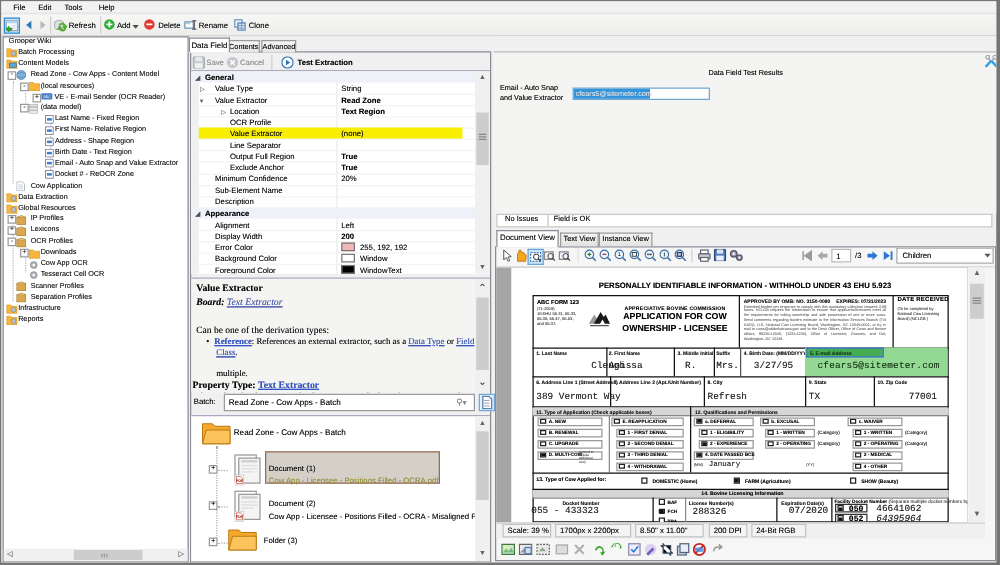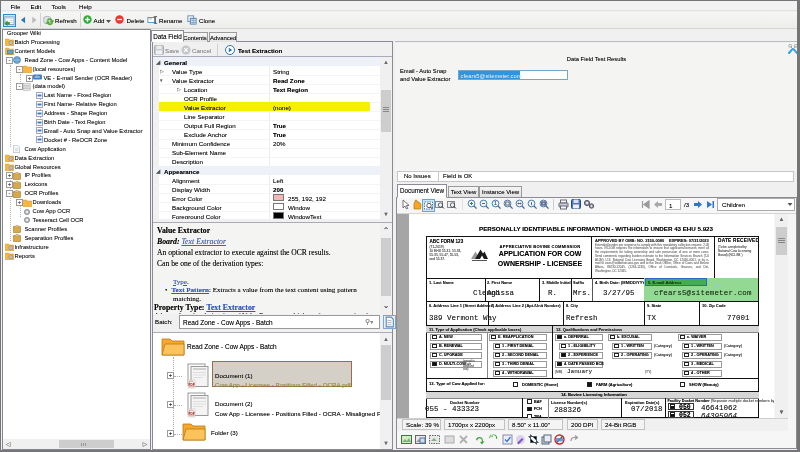--- a/index.html
+++ b/index.html
@@ -371,7 +371,6 @@
 <div class="ab" style="left:152px;top:221px;width:239px;height:92px;background:#f4f4f3;border-top:1px solid #aab;z-index:2;overflow:hidden;">
       <div style="position:absolute;left:4px;top:3px;font-family:'Liberation Serif',serif;font-size:7.8px;font-weight:bold;">Value Extractor</div>
       <div style="position:absolute;left:4px;top:14px;font-family:'Liberation Serif',serif;font-size:7.8px;"><i><b>Board:</b></i> <i><u style="color:#4a5fc1;">Text Extractor</u></i></div>
-      <div style="position:absolute;left:4px;top:25px;font-family:'Liberation Serif',serif;font-size:7.6px;white-space:nowrap;">An optional extractor to execute against the OCR results.</div>
       <div style="position:absolute;left:4px;top:36px;font-family:'Liberation Serif',serif;font-size:7.6px;white-space:nowrap;">Can be one of the derivation types:</div>
       <div style="position:absolute;left:20px;top:55px;font-family:'Liberation Serif',serif;font-size:7.05px;white-space:nowrap;"><u style="color:#3355cc;">Type</u>.</div>
       <div style="position:absolute;left:12px;top:62.5px;font-family:'Liberation Serif',serif;font-size:7.05px;white-space:nowrap;"><span style="margin-right:4px;">•</span><b><u style="color:#3355cc;">Text Pattern</u></b>: Extracts a value from the text content using pattern</div>

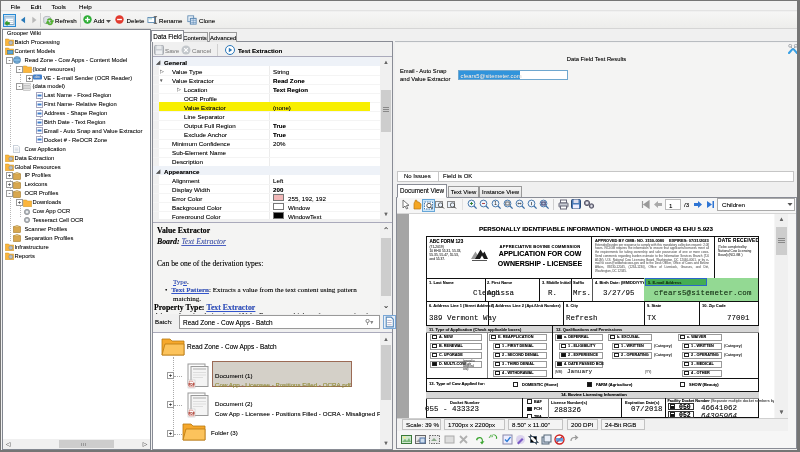--- a/index.html
+++ b/index.html
@@ -372,6 +372,7 @@
       <div style="position:absolute;left:4px;top:3px;font-family:'Liberation Serif',serif;font-size:7.8px;font-weight:bold;">Value Extractor</div>
       <div style="position:absolute;left:4px;top:14px;font-family:'Liberation Serif',serif;font-size:7.8px;"><i><b>Board:</b></i> <i><u style="color:#4a5fc1;">Text Extractor</u></i></div>
       <div style="position:absolute;left:4px;top:36px;font-family:'Liberation Serif',serif;font-size:7.6px;white-space:nowrap;">Can be one of the derivation types:</div>
+      <div style="position:absolute;left:12px;top:46px;font-family:'Liberation Serif',serif;font-size:7.05px;white-space:nowrap;"><span style="margin-right:4px;">•</span><b><u style="color:#3355cc;">Reference</u></b>: References an external extractor, such as a <u style="color:#3355cc;">Data Type</u> or <u style="color:#3355cc;">Field</u></div>
       <div style="position:absolute;left:20px;top:55px;font-family:'Liberation Serif',serif;font-size:7.05px;white-space:nowrap;"><u style="color:#3355cc;">Type</u>.</div>
       <div style="position:absolute;left:12px;top:62.5px;font-family:'Liberation Serif',serif;font-size:7.05px;white-space:nowrap;"><span style="margin-right:4px;">•</span><b><u style="color:#3355cc;">Text Pattern</u></b>: Extracts a value from the text content using pattern</div>
       <div style="position:absolute;left:20px;top:71.5px;font-family:'Liberation Serif',serif;font-size:7.05px;white-space:nowrap;">matching.</div>

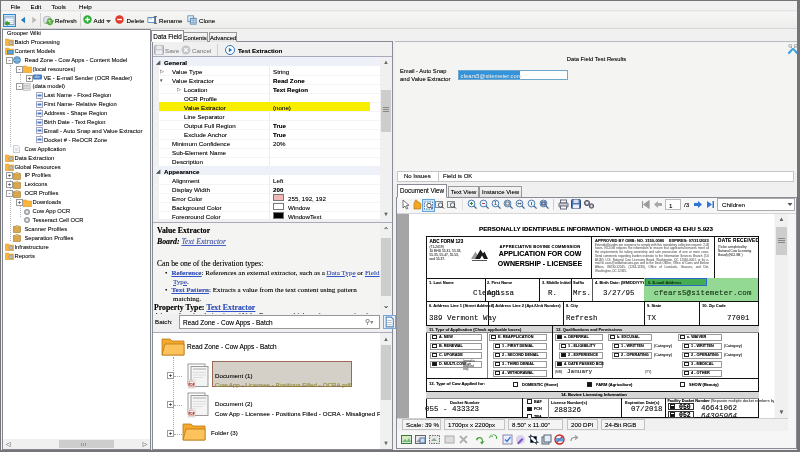--- a/index.html
+++ b/index.html
@@ -373,7 +373,7 @@
       <div style="position:absolute;left:4px;top:14px;font-family:'Liberation Serif',serif;font-size:7.8px;"><i><b>Board:</b></i> <i><u style="color:#4a5fc1;">Text Extractor</u></i></div>
       <div style="position:absolute;left:4px;top:36px;font-family:'Liberation Serif',serif;font-size:7.6px;white-space:nowrap;">Can be one of the derivation types:</div>
       <div style="position:absolute;left:12px;top:46px;font-family:'Liberation Serif',serif;font-size:7.05px;white-space:nowrap;"><span style="margin-right:4px;">•</span><b><u style="color:#3355cc;">Reference</u></b>: References an external extractor, such as a <u style="color:#3355cc;">Data Type</u> or <u style="color:#3355cc;">Field</u></div>
-      <div style="position:absolute;left:20px;top:55px;font-family:'Liberation Serif',serif;font-size:7.05px;white-space:nowrap;"><u style="color:#3355cc;">Type</u>.</div>
+      <div style="position:absolute;left:20px;top:55px;font-family:'Liberation Serif',serif;font-size:7.05px;white-space:nowrap;"><u style="color:#3355cc;">Class</u>.</div>
       <div style="position:absolute;left:12px;top:62.5px;font-family:'Liberation Serif',serif;font-size:7.05px;white-space:nowrap;"><span style="margin-right:4px;">•</span><b><u style="color:#3355cc;">Text Pattern</u></b>: Extracts a value from the text content using pattern</div>
       <div style="position:absolute;left:20px;top:71.5px;font-family:'Liberation Serif',serif;font-size:7.05px;white-space:nowrap;">matching.</div>
       <div style="position:absolute;left:1px;top:80px;font-family:'Liberation Serif',serif;font-size:7.8px;"><b>Property Type:</b> <b><u style="color:#3355cc;">Text Extractor</u></b></div>

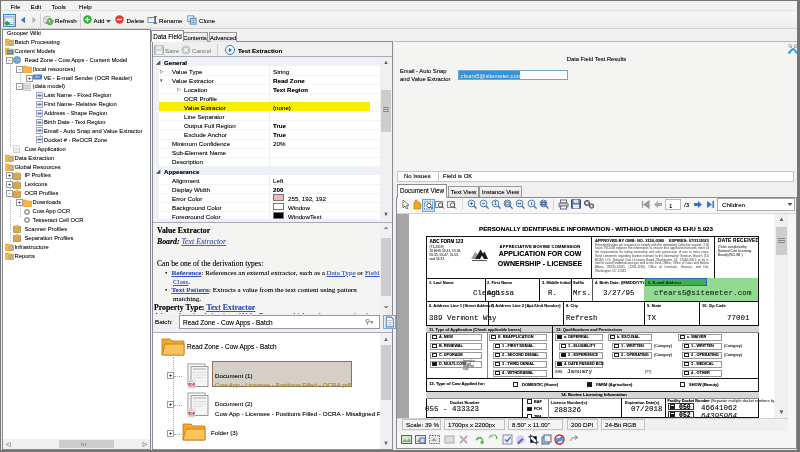--- a/index.html
+++ b/index.html
@@ -374,7 +374,6 @@
       <div style="position:absolute;left:4px;top:36px;font-family:'Liberation Serif',serif;font-size:7.6px;white-space:nowrap;">Can be one of the derivation types:</div>
       <div style="position:absolute;left:12px;top:46px;font-family:'Liberation Serif',serif;font-size:7.05px;white-space:nowrap;"><span style="margin-right:4px;">•</span><b><u style="color:#3355cc;">Reference</u></b>: References an external extractor, such as a <u style="color:#3355cc;">Data Type</u> or <u style="color:#3355cc;">Field</u></div>
       <div style="position:absolute;left:20px;top:55px;font-family:'Liberation Serif',serif;font-size:7.05px;white-space:nowrap;"><u style="color:#3355cc;">Class</u>.</div>
-      <div style="position:absolute;left:12px;top:62.5px;font-family:'Liberation Serif',serif;font-size:7.05px;white-space:nowrap;"><span style="margin-right:4px;">•</span><b><u style="color:#3355cc;">Text Pattern</u></b>: Extracts a value from the text content using pattern</div>
       <div style="position:absolute;left:20px;top:71.5px;font-family:'Liberation Serif',serif;font-size:7.05px;white-space:nowrap;">matching.</div>
       <div style="position:absolute;left:1px;top:80px;font-family:'Liberation Serif',serif;font-size:7.8px;"><b>Property Type:</b> <b><u style="color:#3355cc;">Text Extractor</u></b></div>
       <div style="position:absolute;left:1px;top:88.5px;font-family:'Liberation Serif',serif;font-size:7.4px;color:#333;white-space:nowrap;">A base class for derivation of ValueExtractor which perform extraction from text</div>

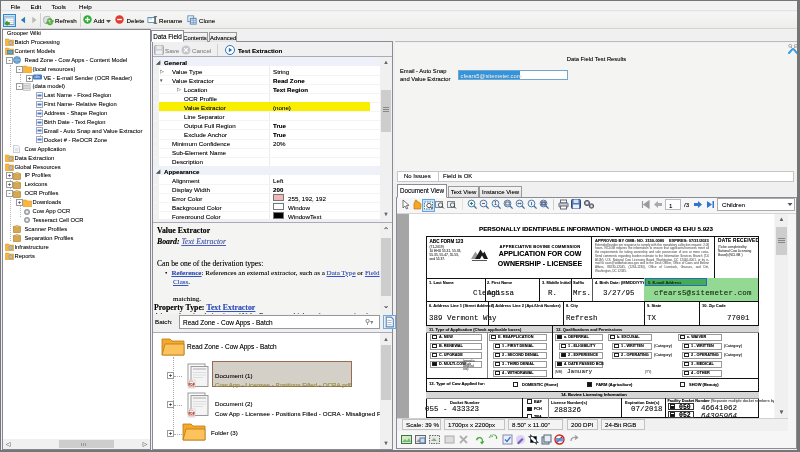--- a/index.html
+++ b/index.html
@@ -374,7 +374,7 @@
       <div style="position:absolute;left:4px;top:36px;font-family:'Liberation Serif',serif;font-size:7.6px;white-space:nowrap;">Can be one of the derivation types:</div>
       <div style="position:absolute;left:12px;top:46px;font-family:'Liberation Serif',serif;font-size:7.05px;white-space:nowrap;"><span style="margin-right:4px;">•</span><b><u style="color:#3355cc;">Reference</u></b>: References an external extractor, such as a <u style="color:#3355cc;">Data Type</u> or <u style="color:#3355cc;">Field</u></div>
       <div style="position:absolute;left:20px;top:55px;font-family:'Liberation Serif',serif;font-size:7.05px;white-space:nowrap;"><u style="color:#3355cc;">Class</u>.</div>
-      <div style="position:absolute;left:20px;top:71.5px;font-family:'Liberation Serif',serif;font-size:7.05px;white-space:nowrap;">matching.</div>
+      <div style="position:absolute;left:20px;top:71.5px;font-family:'Liberation Serif',serif;font-size:7.05px;white-space:nowrap;">multiple.</div>
       <div style="position:absolute;left:1px;top:80px;font-family:'Liberation Serif',serif;font-size:7.8px;"><b>Property Type:</b> <b><u style="color:#3355cc;">Text Extractor</u></b></div>
       <div style="position:absolute;left:1px;top:88.5px;font-family:'Liberation Serif',serif;font-size:7.4px;color:#333;white-space:nowrap;">A base class for derivation of ValueExtractor which perform extraction from text</div>
       <div style="position:absolute;right:0;top:0;width:12px;height:100%;background:#f0f0f0;"></div>

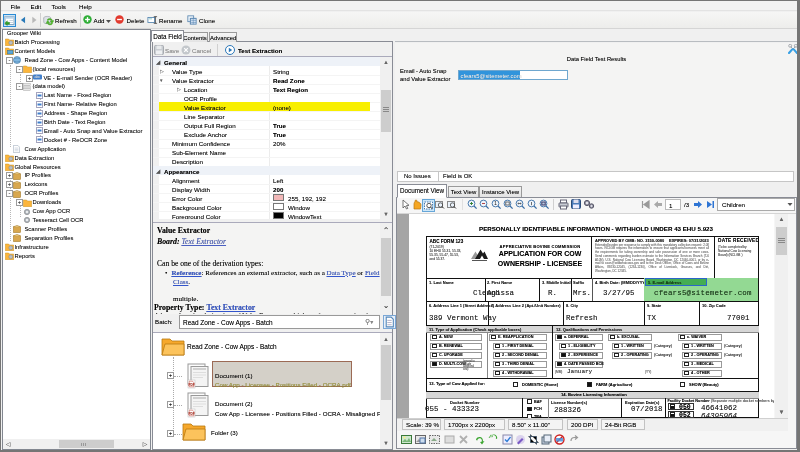--- a/index.html
+++ b/index.html
@@ -777,7 +777,7 @@
       <div style="position:absolute;left:157.0px;top:191.5px;font-family:'Liberation Mono',monospace;font-size:7.5px;color:#1a1a1a;white-space:nowrap;">288326</div>
       <div style="position:absolute;left:224.0px;top:184.0px;width:1px;height:20px;background:#111;"></div>
       <div style="position:absolute;left:228.0px;top:185.5px;font-size:4px;font-weight:bold;color:#111;white-space:nowrap;">Expiration Date(s)</div>
-      <div style="position:absolute;left:234.0px;top:191.0px;font-family:'Liberation Mono',monospace;font-size:7.5px;color:#1a1a1a;white-space:nowrap;">07/2018</div>
+      <div style="position:absolute;left:234.0px;top:191.0px;font-family:'Liberation Mono',monospace;font-size:7.5px;color:#1a1a1a;white-space:nowrap;">07/2020</div>
       <div style="position:absolute;left:268.0px;top:184.0px;width:1px;height:20px;background:#111;"></div>
       <div style="position:absolute;left:270.5px;top:184.8px;font-size:3.8px;font-weight:bold;white-space:nowrap;">Facility Docket Number <span style="font-weight:normal;color:#444;">(Separate multiple docket numbers by ",")</span></div>
       <div style="position:absolute;left:271px;top:189.3px;width:26px;height:7px;border:0.7px solid #333;background:#fff;"></div>

